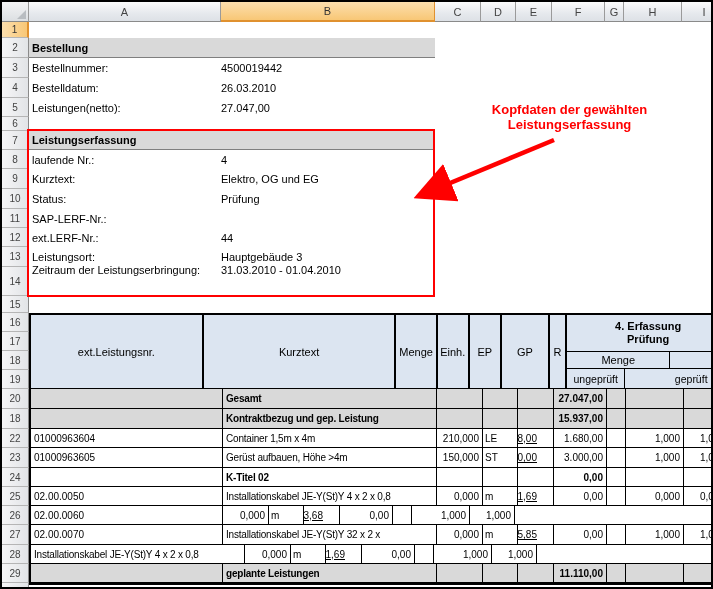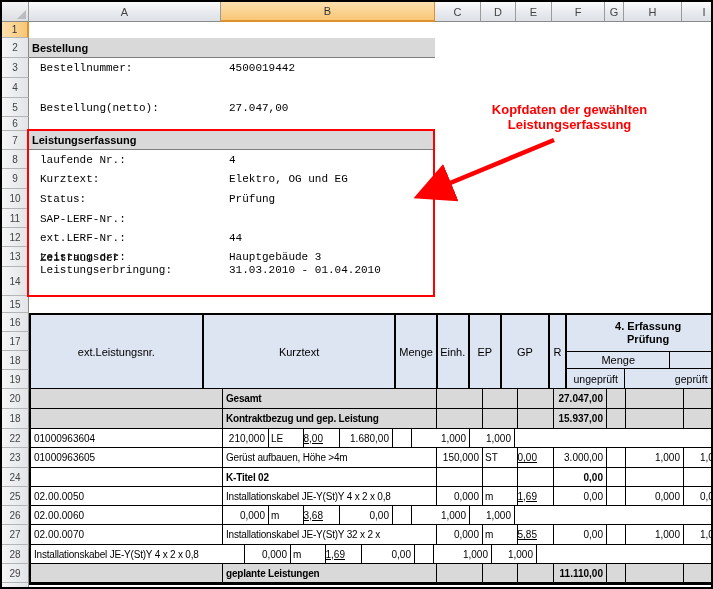--- a/index.html
+++ b/index.html
@@ -20,7 +20,7 @@
 
   
   .secbar { position:absolute; left:27px; width:406px; background:#d9d9d9; border-bottom:1px solid #7f7f7f; font-size:11px; font-weight:bold; color:#000; display:flex; align-items:center; padding-left:3px; }
-  .irow { position:absolute; left:35px; width:500px; display:flex;font-family:Liberation Mono, monospace; }
+  .irow { position:absolute; left:27px; width:500px; display:flex; }
   .ilabel { width:192px; font-size:11px; color:#000; display:flex; align-items:center; padding-left:3px; }
   .ival  { font-size:11px; color:#000; display:flex; align-items:center; }
   .irow.bottomalign .ilabel, .irow.bottomalign .ival { align-items:flex-end; padding-bottom:20px; }

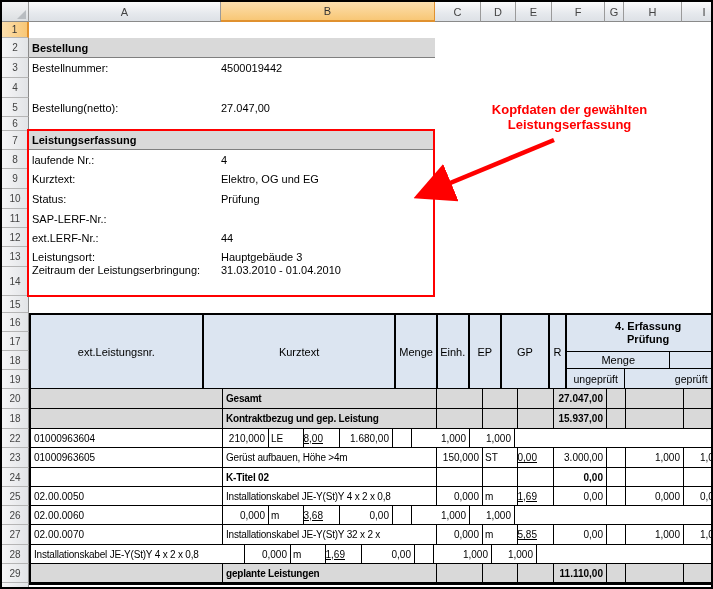--- a/index.html
+++ b/index.html
@@ -111,6 +111,10 @@
     <div class="ilabel">Bestellnummer:</div>
     <div class="ival">4500019442</div>
   </div>
+  <div class="irow" style="top:76px;height:20px">
+    <div class="ilabel">Bestelldatum:</div>
+    <div class="ival">26.03.2010</div>
+  </div>
   <div class="irow" style="top:96px;height:19px">
     <div class="ilabel">Bestellung(netto):</div>
     <div class="ival">27.047,00</div>

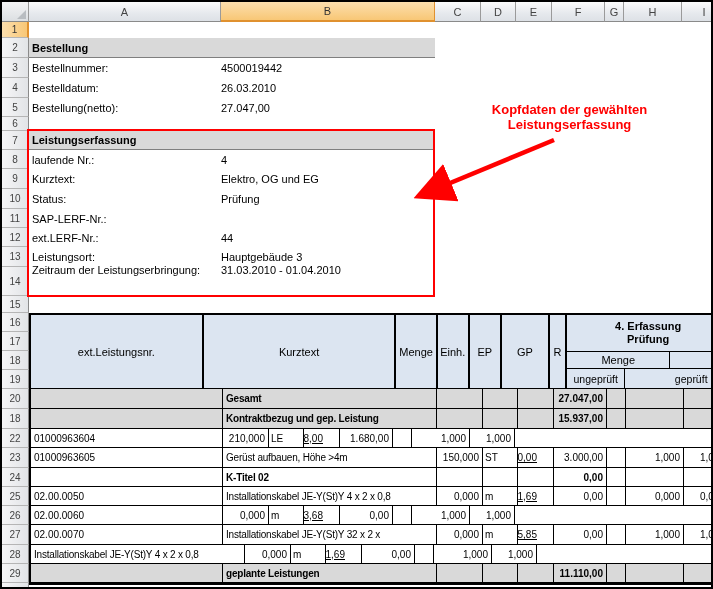--- a/index.html
+++ b/index.html
@@ -116,7 +116,7 @@
     <div class="ival">26.03.2010</div>
   </div>
   <div class="irow" style="top:96px;height:19px">
-    <div class="ilabel">Bestellung(netto):</div>
+    <div class="ilabel">Leistungen(netto):</div>
     <div class="ival">27.047,00</div>
   </div>
 

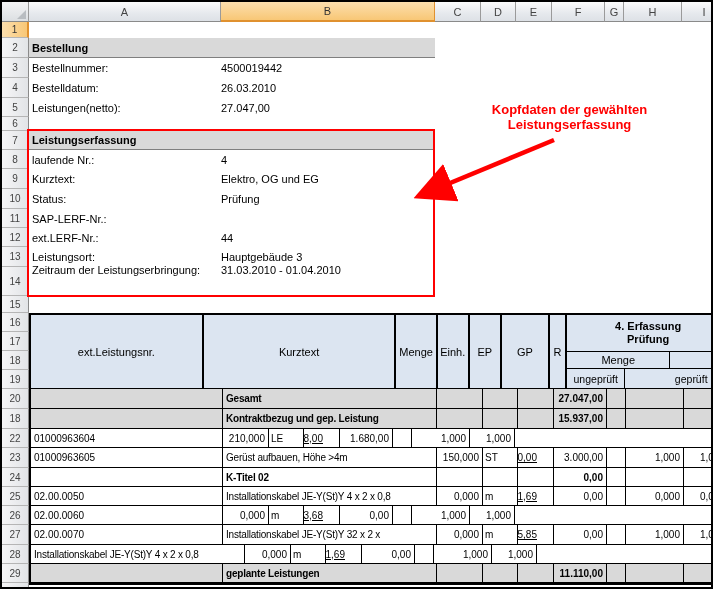--- a/index.html
+++ b/index.html
@@ -212,6 +212,7 @@
     </div>
     <div class="trow" style="height:19px">
       <div class="tc ca">01000963604</div>
+      <div class="tc cb">Container 1,5m x 4m</div>
       <div class="tc cc">210,000</div>
       <div class="tc cd">LE</div>
       <div class="tc ce">8,00</div>

